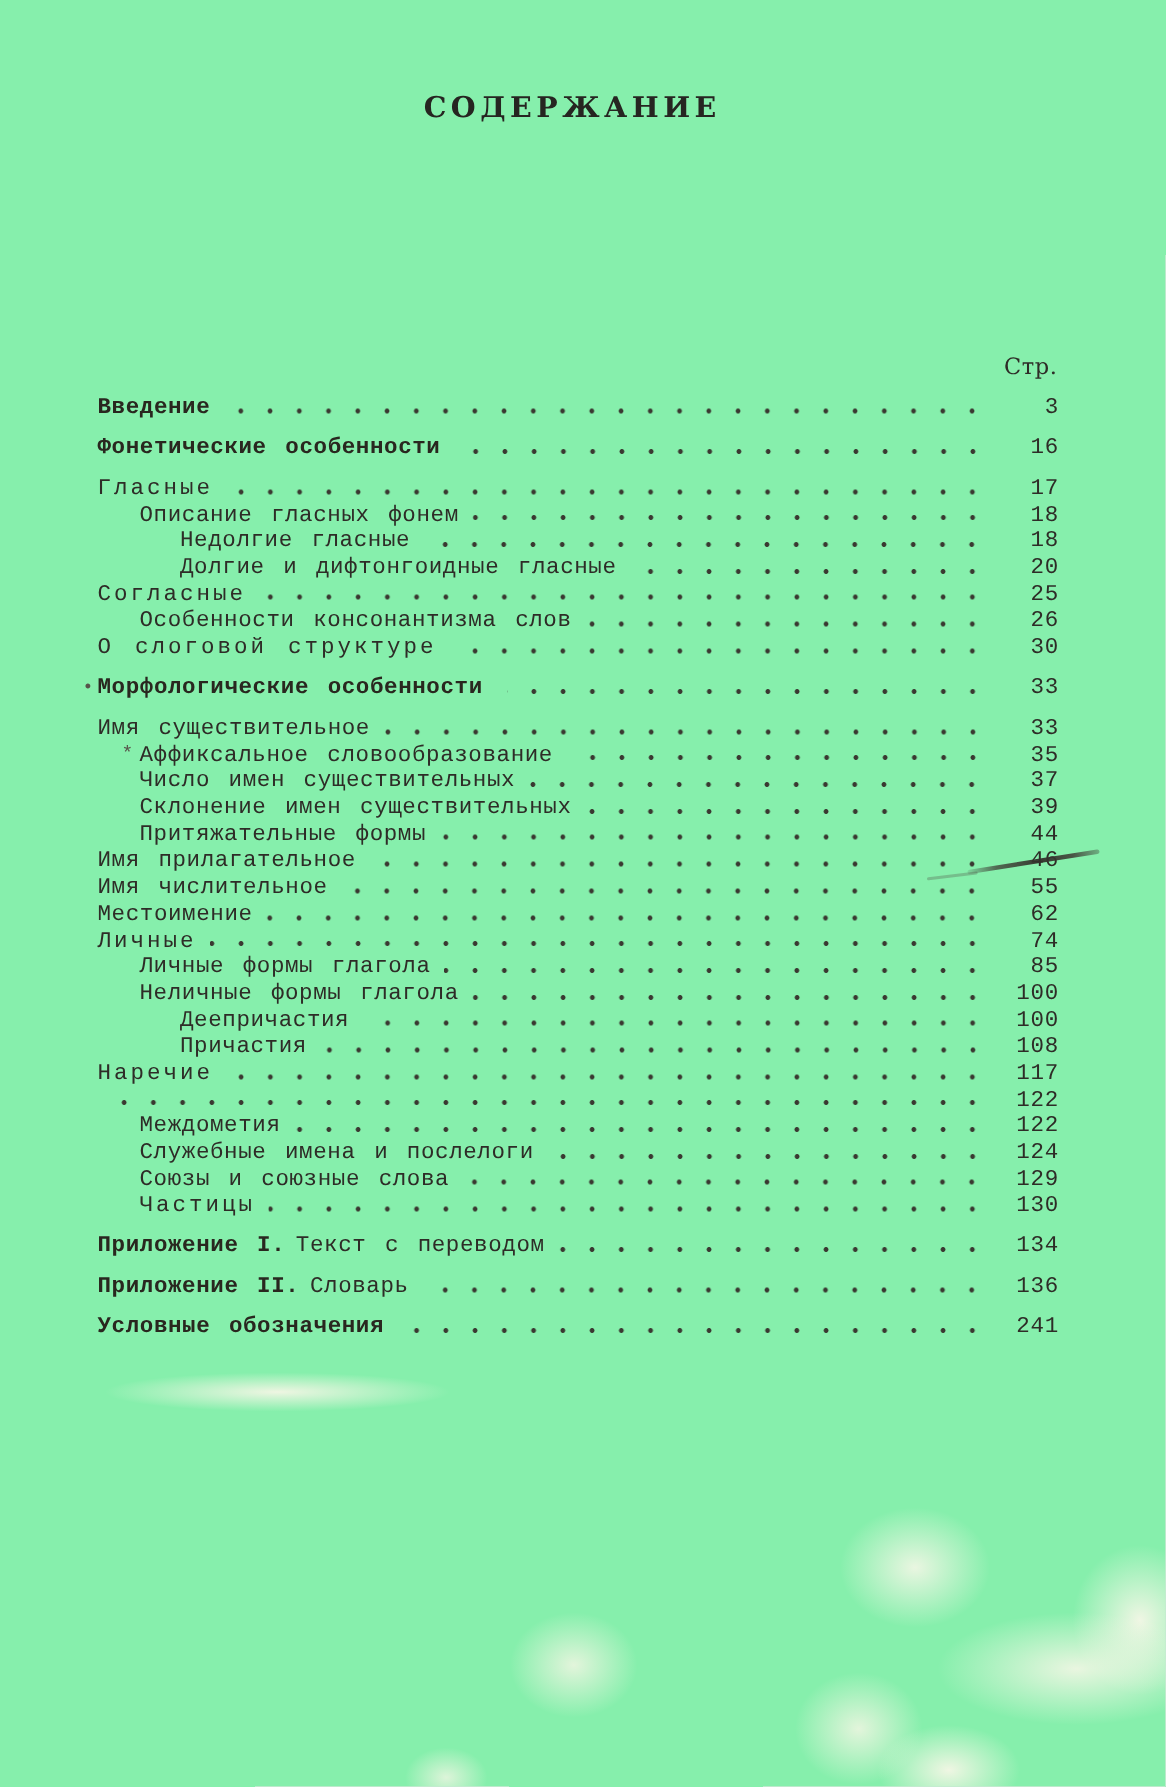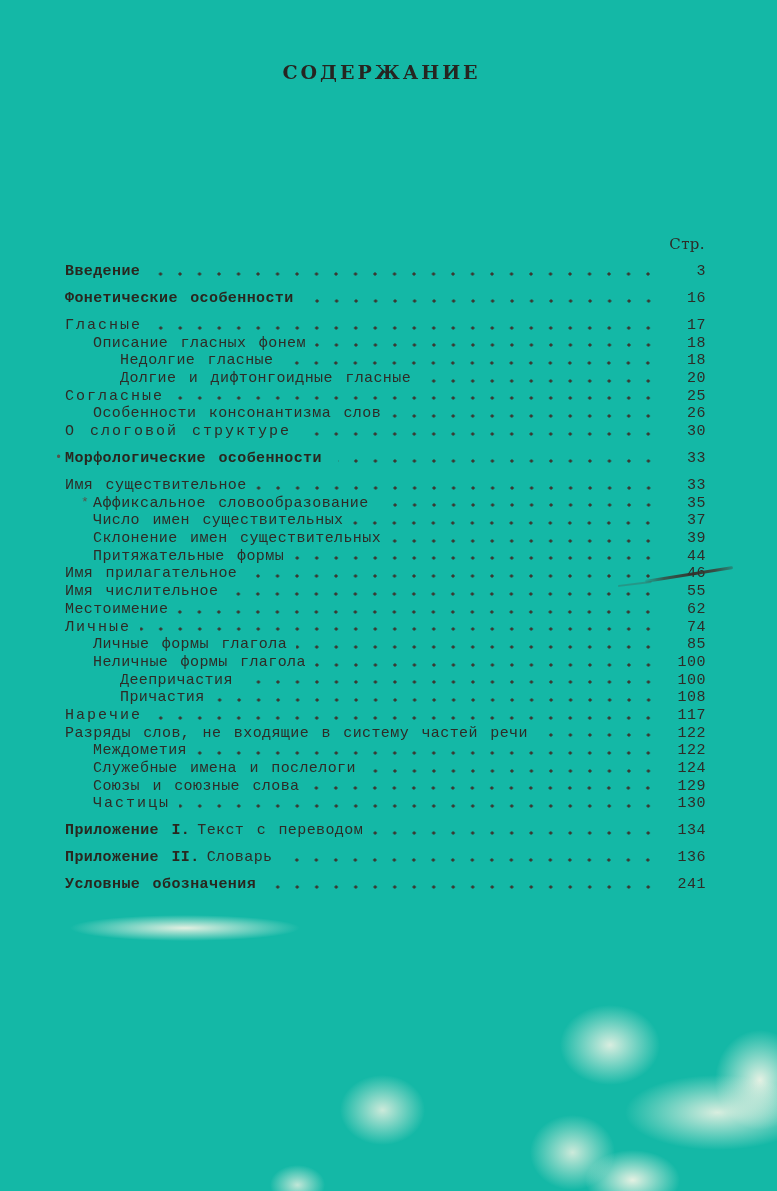--- a/index.html
+++ b/index.html
@@ -7,7 +7,7 @@
     position:relative;
     width:777px;height:1191px;
     margin:0 auto;
-    background:#14b8a6;
+    background:#86efac;
     font-family:"DejaVu Serif","Liberation Serif",serif;
     color:#2e2c27;
     overflow:hidden;

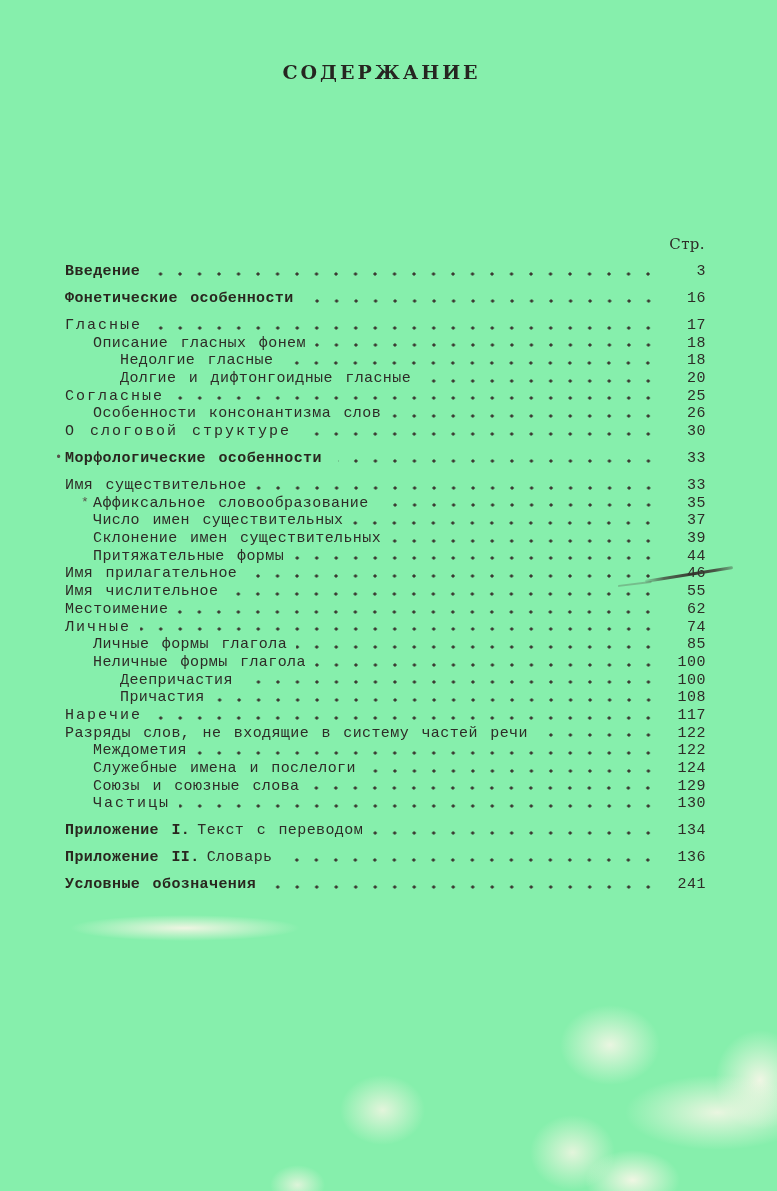--- a/index.html
+++ b/index.html
@@ -215,7 +215,6 @@
           <span class="num">117</span>
         </div>
         <div class="row lvl0">
-          <span class="label"><b></b><span class="t">Разряды слов, не входящие в систему частей речи</span></span>
           <span class="leader"></span>
           <span class="num">122</span>
         </div>

